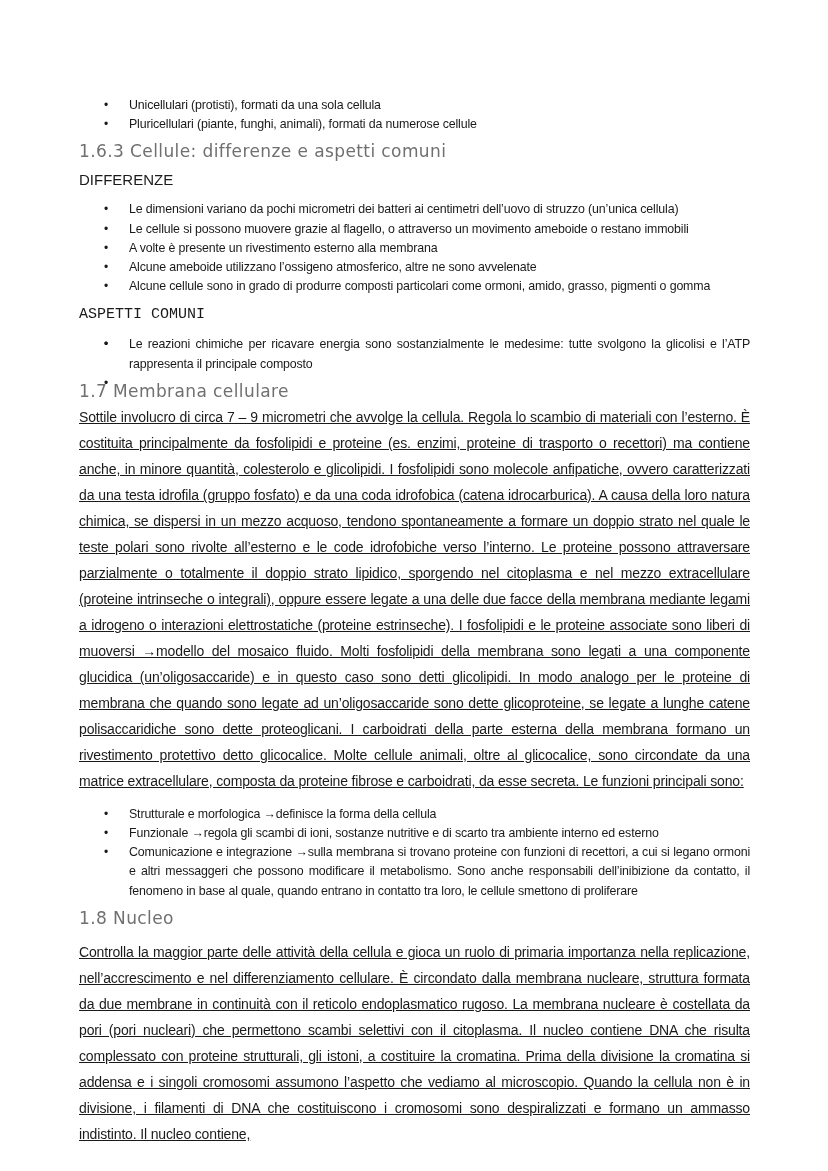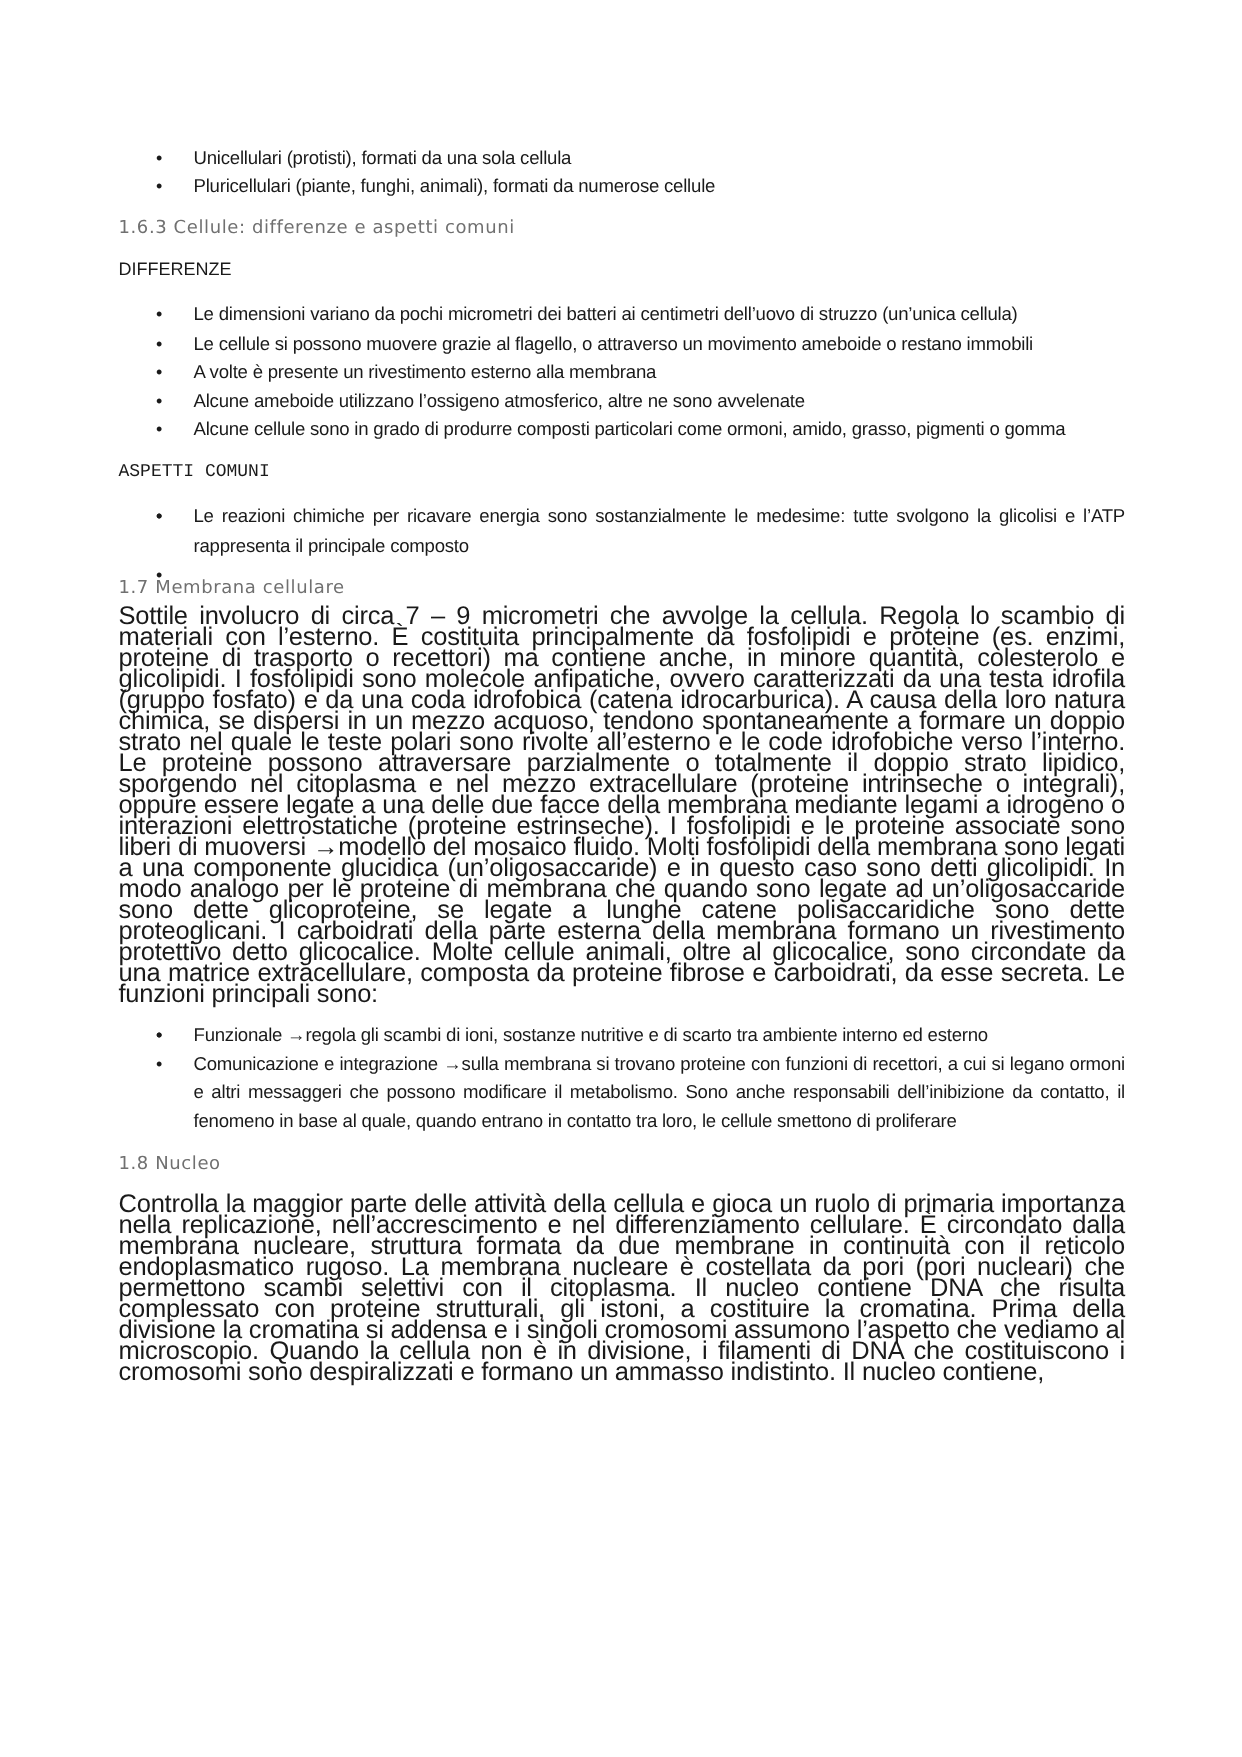--- a/index.html
+++ b/index.html
@@ -7,7 +7,7 @@
          font-family:"Liberation Sans", sans-serif; color:#1a1a1a; }
   .page { position:absolute; left:79px; top:96px; width:671px; }
   .para { font-size:17px; line-height:14px; text-align:justify; margin:0; letter-spacing:-0.15px; }
-  .h { font-family:"DejaVu Sans", sans-serif; font-size:12px; color:#707070; letter-spacing:0.4px;
+  .h { font-family:"DejaVu Sans", sans-serif; font-size:17px; color:#707070; letter-spacing:0.4px;
        margin:0; line-height:22px; font-weight:normal; }
   .label { font-size:12px; line-height:19px; margin:0; }
   ul { list-style:none; margin:0; padding:0; }

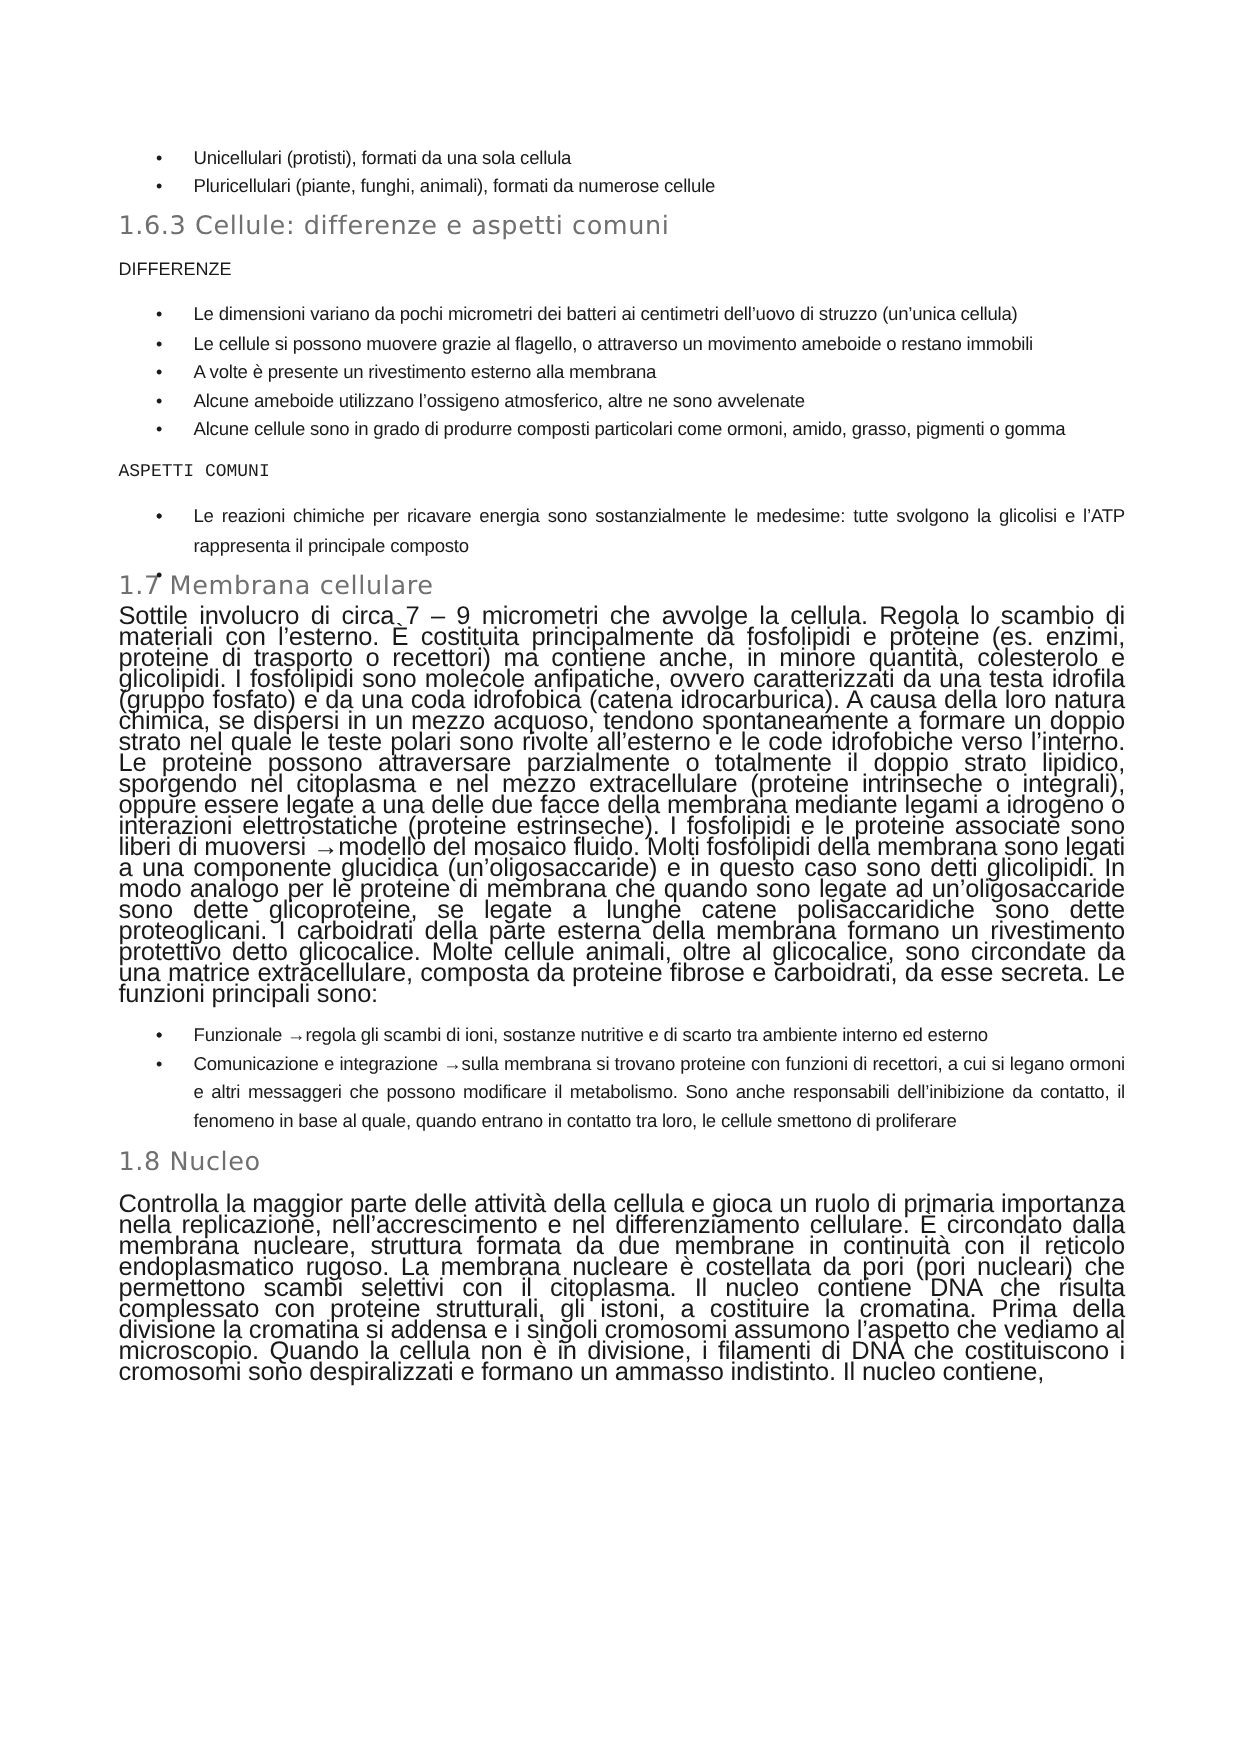--- a/index.html
+++ b/index.html
@@ -9,7 +9,7 @@
   .para { font-size:17px; line-height:14px; text-align:justify; margin:0; letter-spacing:-0.15px; }
   .h { font-family:"DejaVu Sans", sans-serif; font-size:17px; color:#707070; letter-spacing:0.4px;
        margin:0; line-height:22px; font-weight:normal; }
-  .label { font-size:12px; line-height:19px; margin:0; }
+  .label { font-size:15px; line-height:19px; margin:0; }
   ul { list-style:none; margin:0; padding:0; }
   li { position:relative; padding-left:50px; font-size:12.4px; line-height:19.2px; text-align:justify; letter-spacing:-0.15px; }
   li .bullet { position:absolute; left:25px; top:0; font-size:12px; }

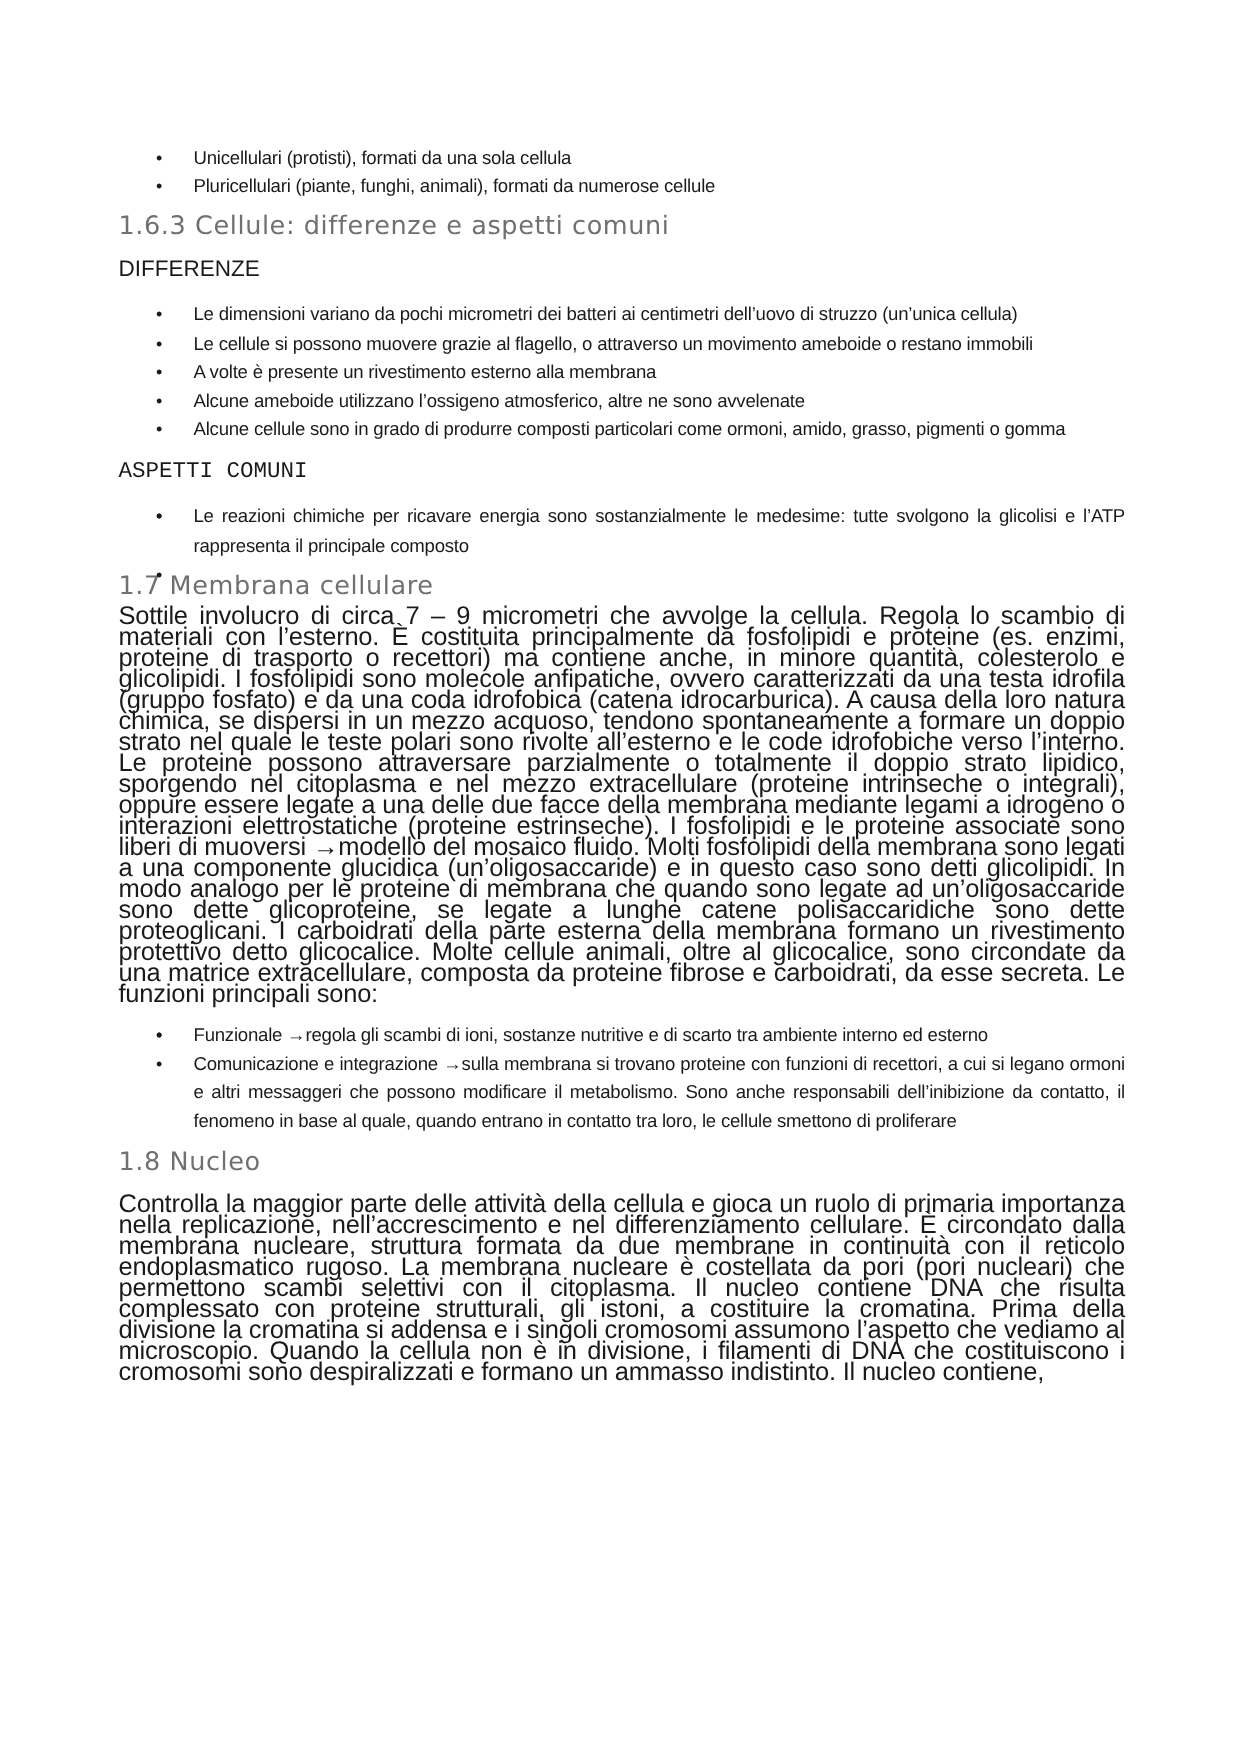--- a/index.html
+++ b/index.html
@@ -6,7 +6,7 @@
   body { width:828px; height:1171px; position:relative; overflow:hidden;
          font-family:"Liberation Sans", sans-serif; color:#1a1a1a; }
   .page { position:absolute; left:79px; top:96px; width:671px; }
-  .para { font-size:17px; line-height:14px; text-align:justify; margin:0; letter-spacing:-0.15px; }
+  .para { font-size:14px; line-height:26px; text-align:justify; margin:0; letter-spacing:-0.15px;text-decoration:underline; }
   .h { font-family:"DejaVu Sans", sans-serif; font-size:17px; color:#707070; letter-spacing:0.4px;
        margin:0; line-height:22px; font-weight:normal; }
   .label { font-size:15px; line-height:19px; margin:0; }

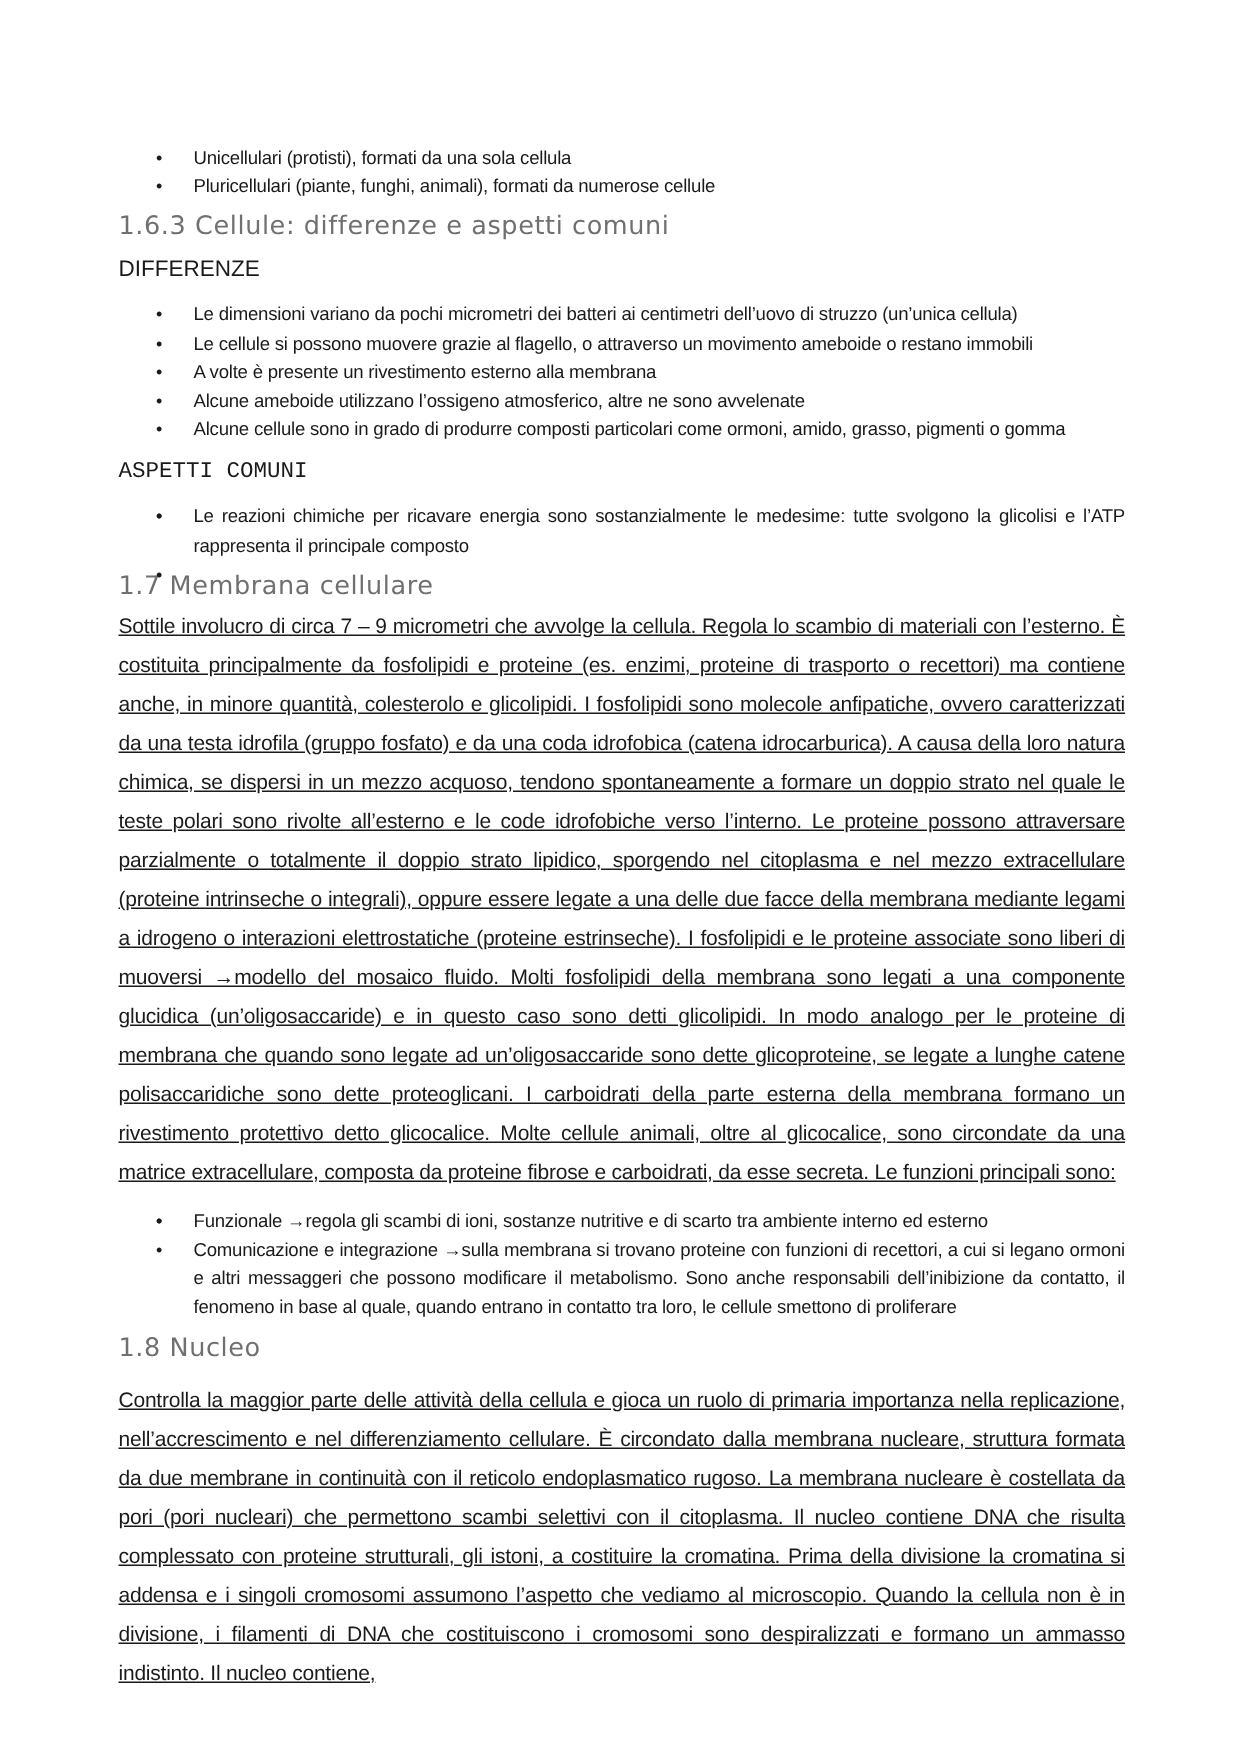--- a/index.html
+++ b/index.html
@@ -49,7 +49,7 @@
   <p class="para" style="margin-bottom:11px;">Sottile involucro di circa 7 – 9 micrometri che avvolge la cellula. Regola lo scambio di materiali con l’esterno. È costituita principalmente da fosfolipidi e proteine (es. enzimi, proteine di trasporto o recettori) ma contiene anche, in minore quantità, colesterolo e glicolipidi. I fosfolipidi sono molecole anfipatiche, ovvero caratterizzati da una testa idrofila (gruppo fosfato) e da una coda idrofobica (catena idrocarburica). A causa della loro natura chimica, se dispersi in un mezzo acquoso, tendono spontaneamente a formare un doppio strato nel quale le teste polari sono rivolte all’esterno e le code idrofobiche verso l’interno. Le proteine possono attraversare parzialmente o totalmente il doppio strato lipidico, sporgendo nel citoplasma e nel mezzo extracellulare (proteine intrinseche o integrali), oppure essere legate a una delle due facce della membrana mediante legami a idrogeno o interazioni elettrostatiche (proteine estrinseche). I fosfolipidi e le proteine associate sono liberi di muoversi →modello del mosaico fluido. Molti fosfolipidi della membrana sono legati a una componente glucidica (un’oligosaccaride) e in questo caso sono detti glicolipidi. In modo analogo per le proteine di membrana che quando sono legate ad un’oligosaccaride sono dette glicoproteine, se legate a lunghe catene polisaccaridiche sono dette proteoglicani. I carboidrati della parte esterna della membrana formano un rivestimento protettivo detto glicocalice. Molte cellule animali, oltre al glicocalice, sono circondate da una matrice extracellulare, composta da proteine fibrose e carboidrati, da esse secreta. Le funzioni principali sono:</p>
 
   <ul style="margin-bottom:6px;">
-    <li><span class="bullet">•</span></li>
+    <li><span class="bullet">•</span><span>Strutturale e morfologica →definisce la forma della cellula</span></li>
     <li><span class="bullet">•</span><span>Funzionale →regola gli scambi di ioni, sostanze nutritive e di scarto tra ambiente interno ed esterno</span></li>
     <li><span class="bullet">•</span><span>Comunicazione e integrazione →sulla membrana si trovano proteine con funzioni di recettori, a cui si legano ormoni e altri messaggeri che possono modificare il metabolismo. Sono anche responsabili dell’inibizione da contatto, il fenomeno in base al quale, quando entrano in contatto tra loro, le cellule smettono di proliferare</span></li>
   </ul>

